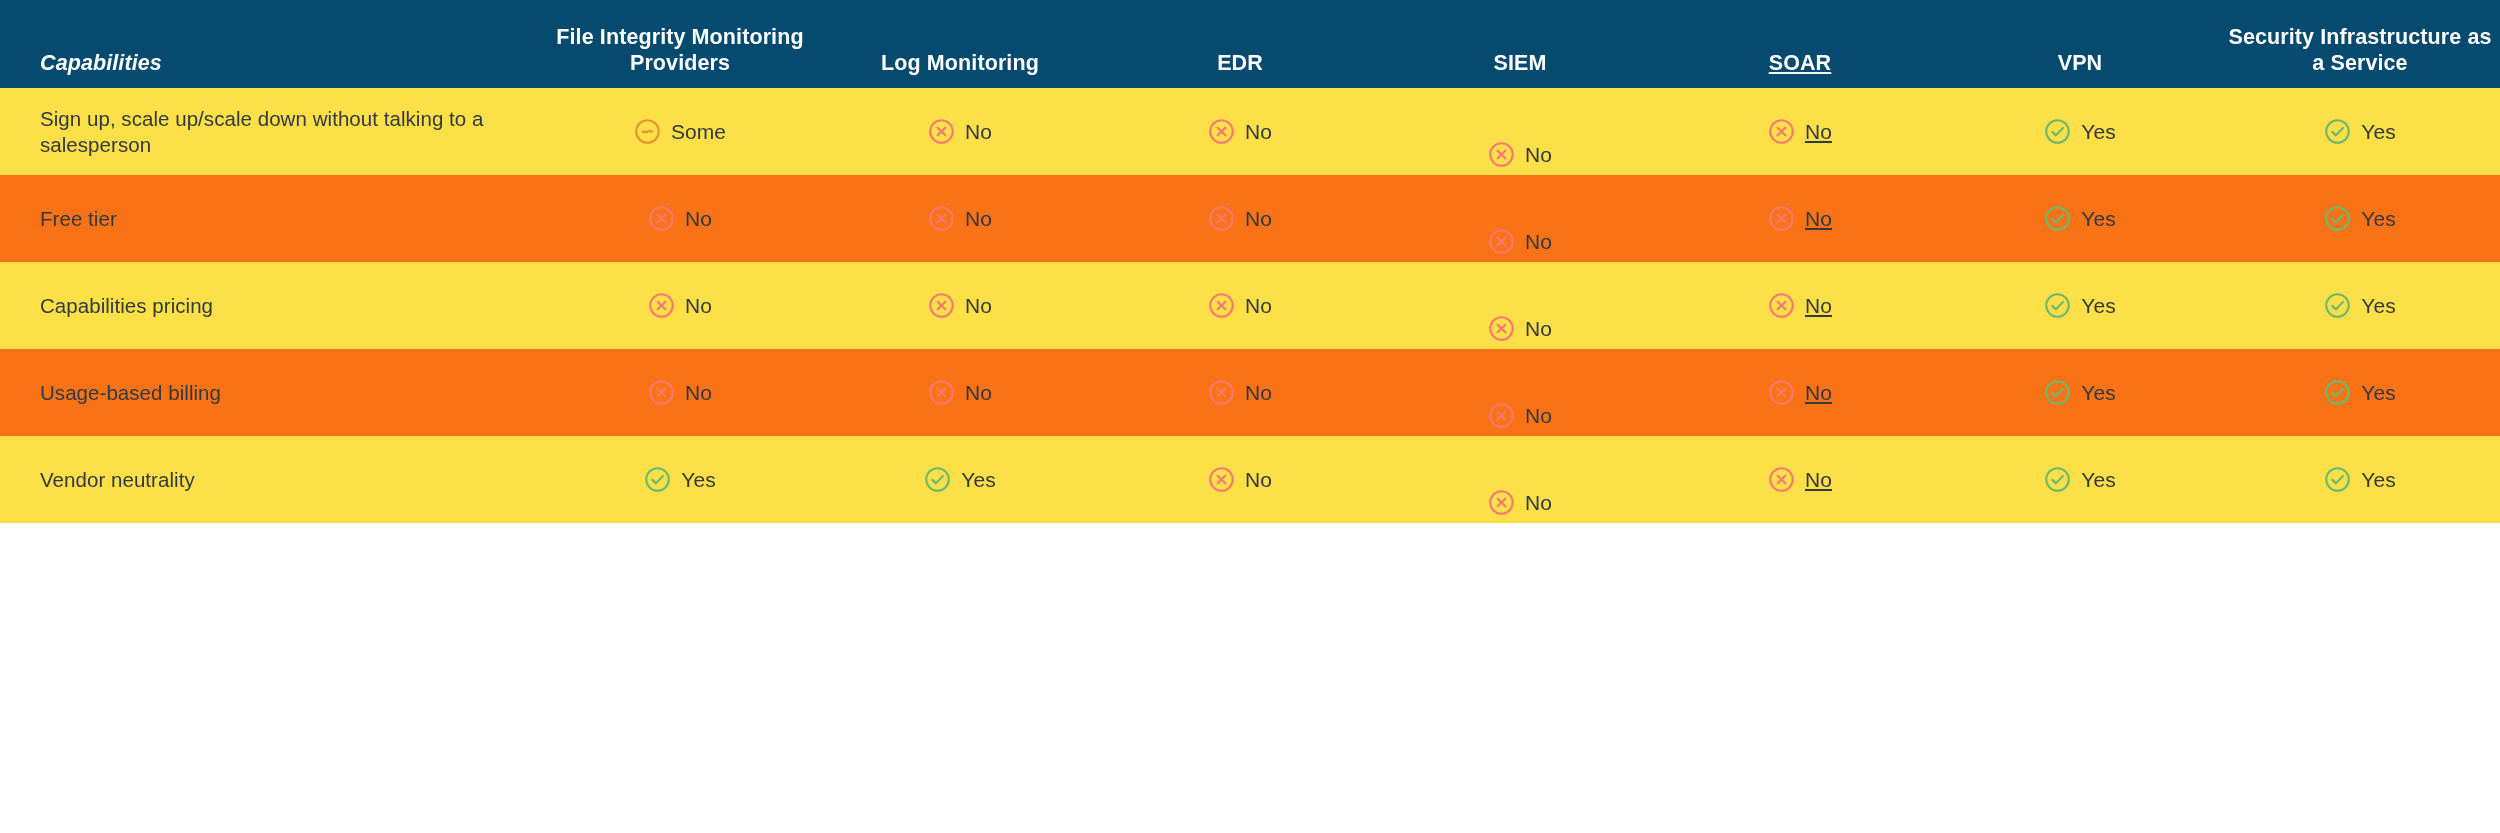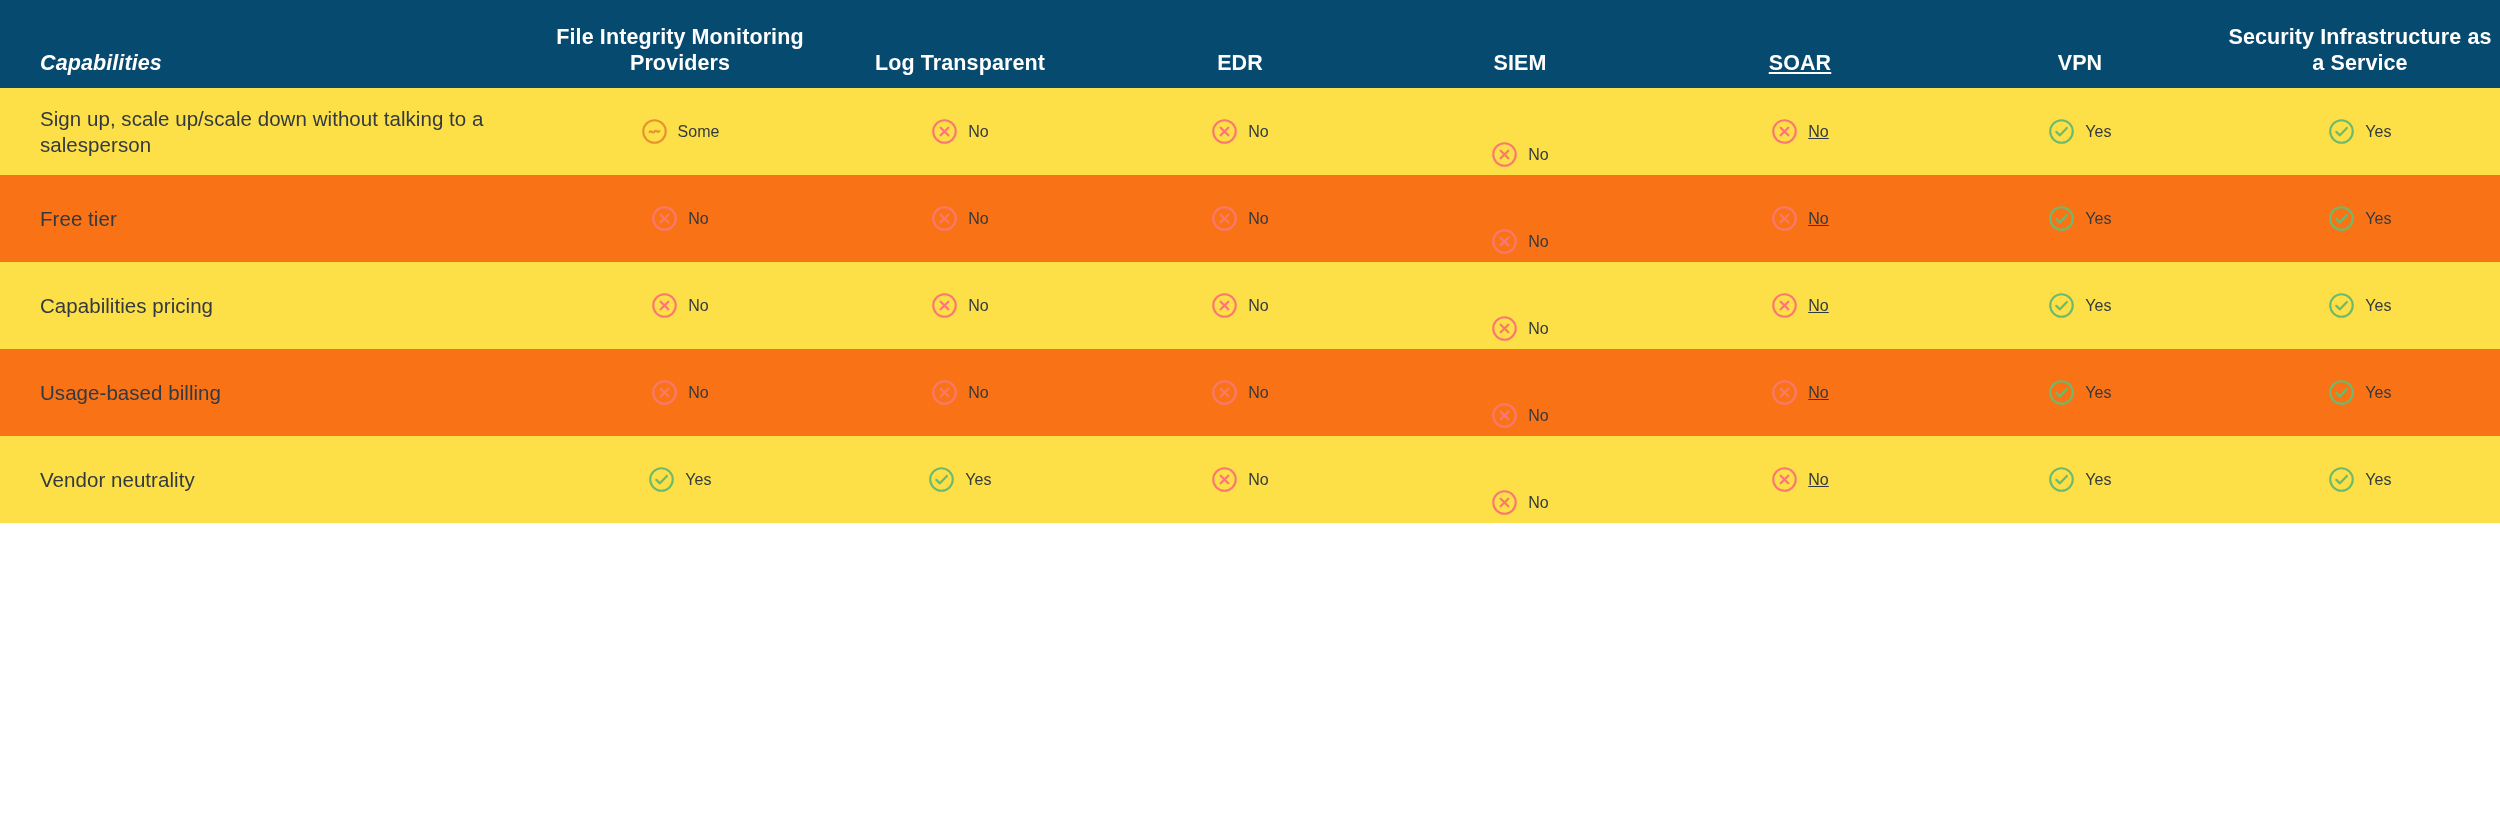--- a/index.html
+++ b/index.html
@@ -104,7 +104,7 @@
   <div class="table-header">
       <div class="cell col-0 first">Capabilities</div>
       <div class="cell col-1">File Integrity Monitoring Providers</div>
-      <div class="cell col-2">Log Transparent</div>
+      <div class="cell col-2">Log Monitoring</div>
       <div class="cell col-3">EDR</div>
       <div class="cell col-4">SIEM</div>
       <div class="cell col-5">SOAR</div>

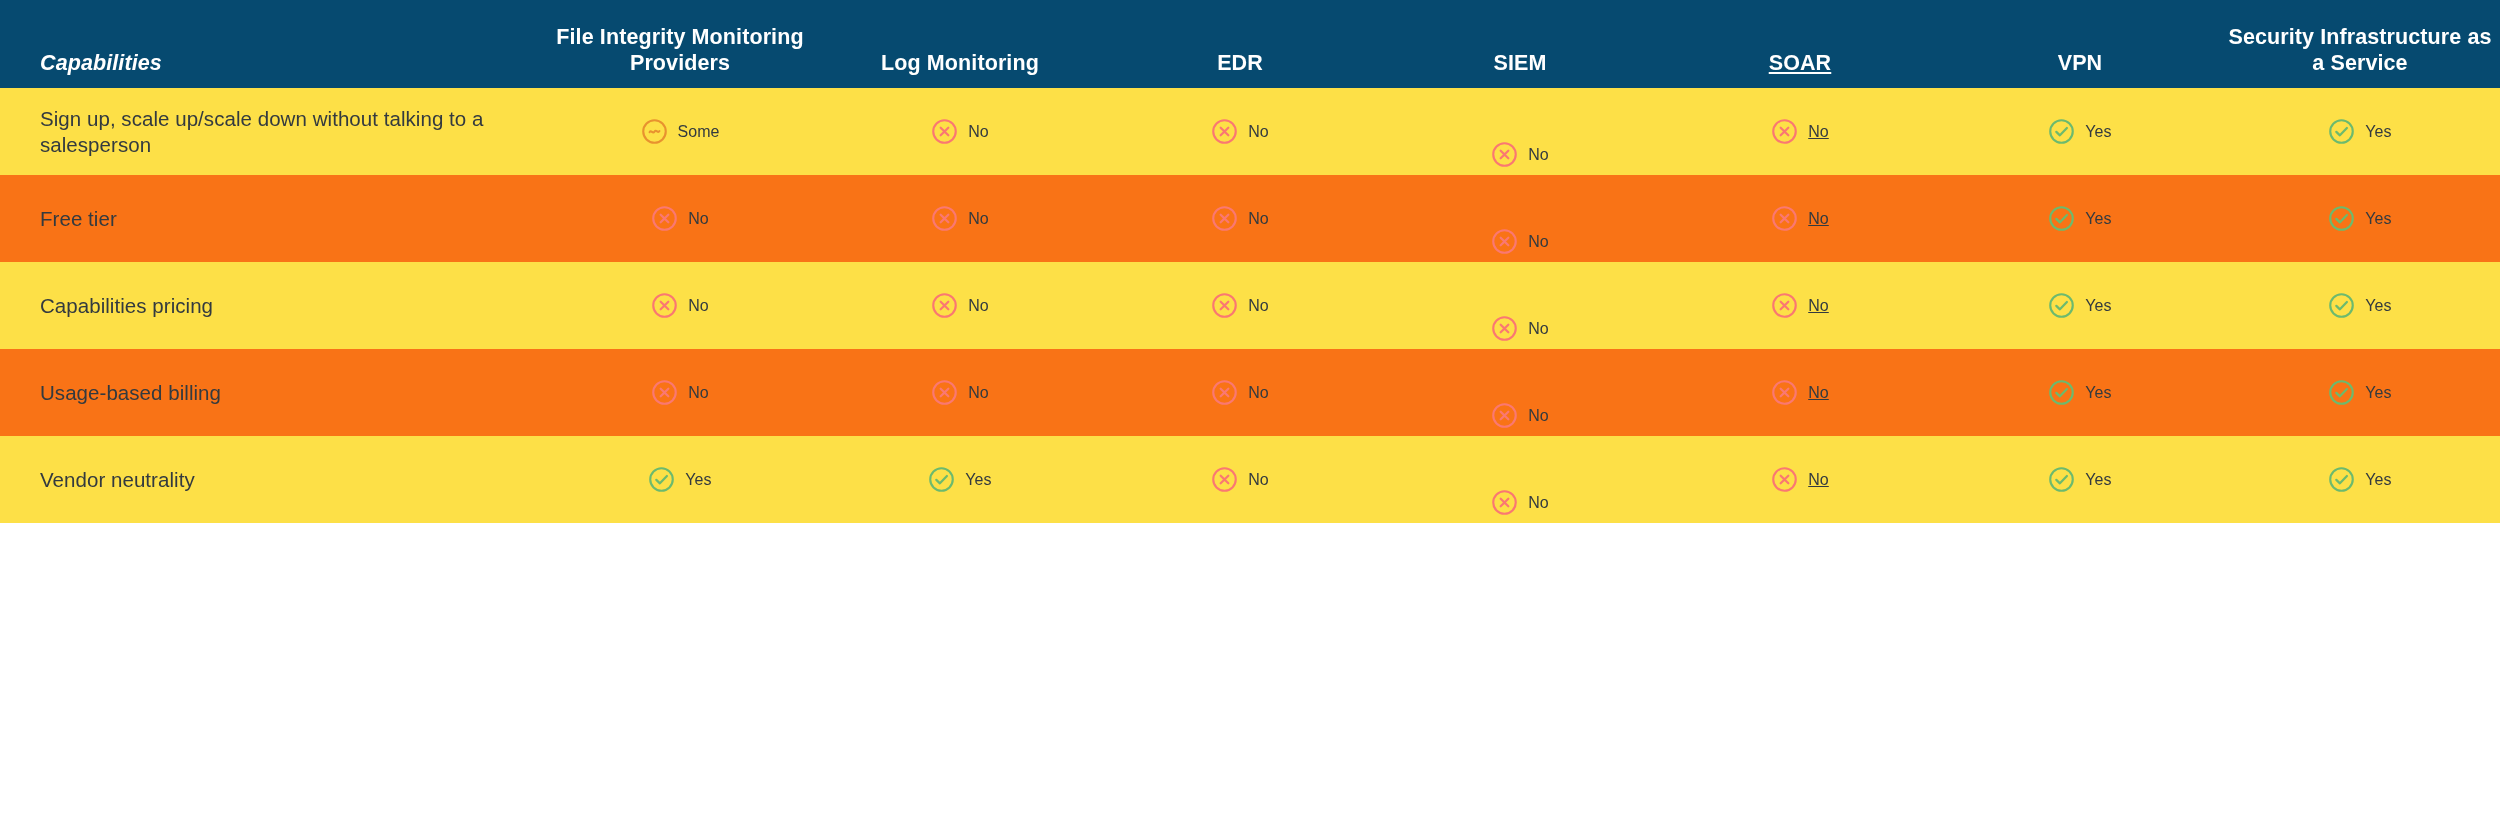--- a/index.html
+++ b/index.html
@@ -83,7 +83,7 @@
     align-items: center;
     justify-content: center;
     gap: 10px;
-    font-size: 16px;
+    font-size: 21px;
     color: #333a3f;
     letter-spacing: 0.05px;
   }

